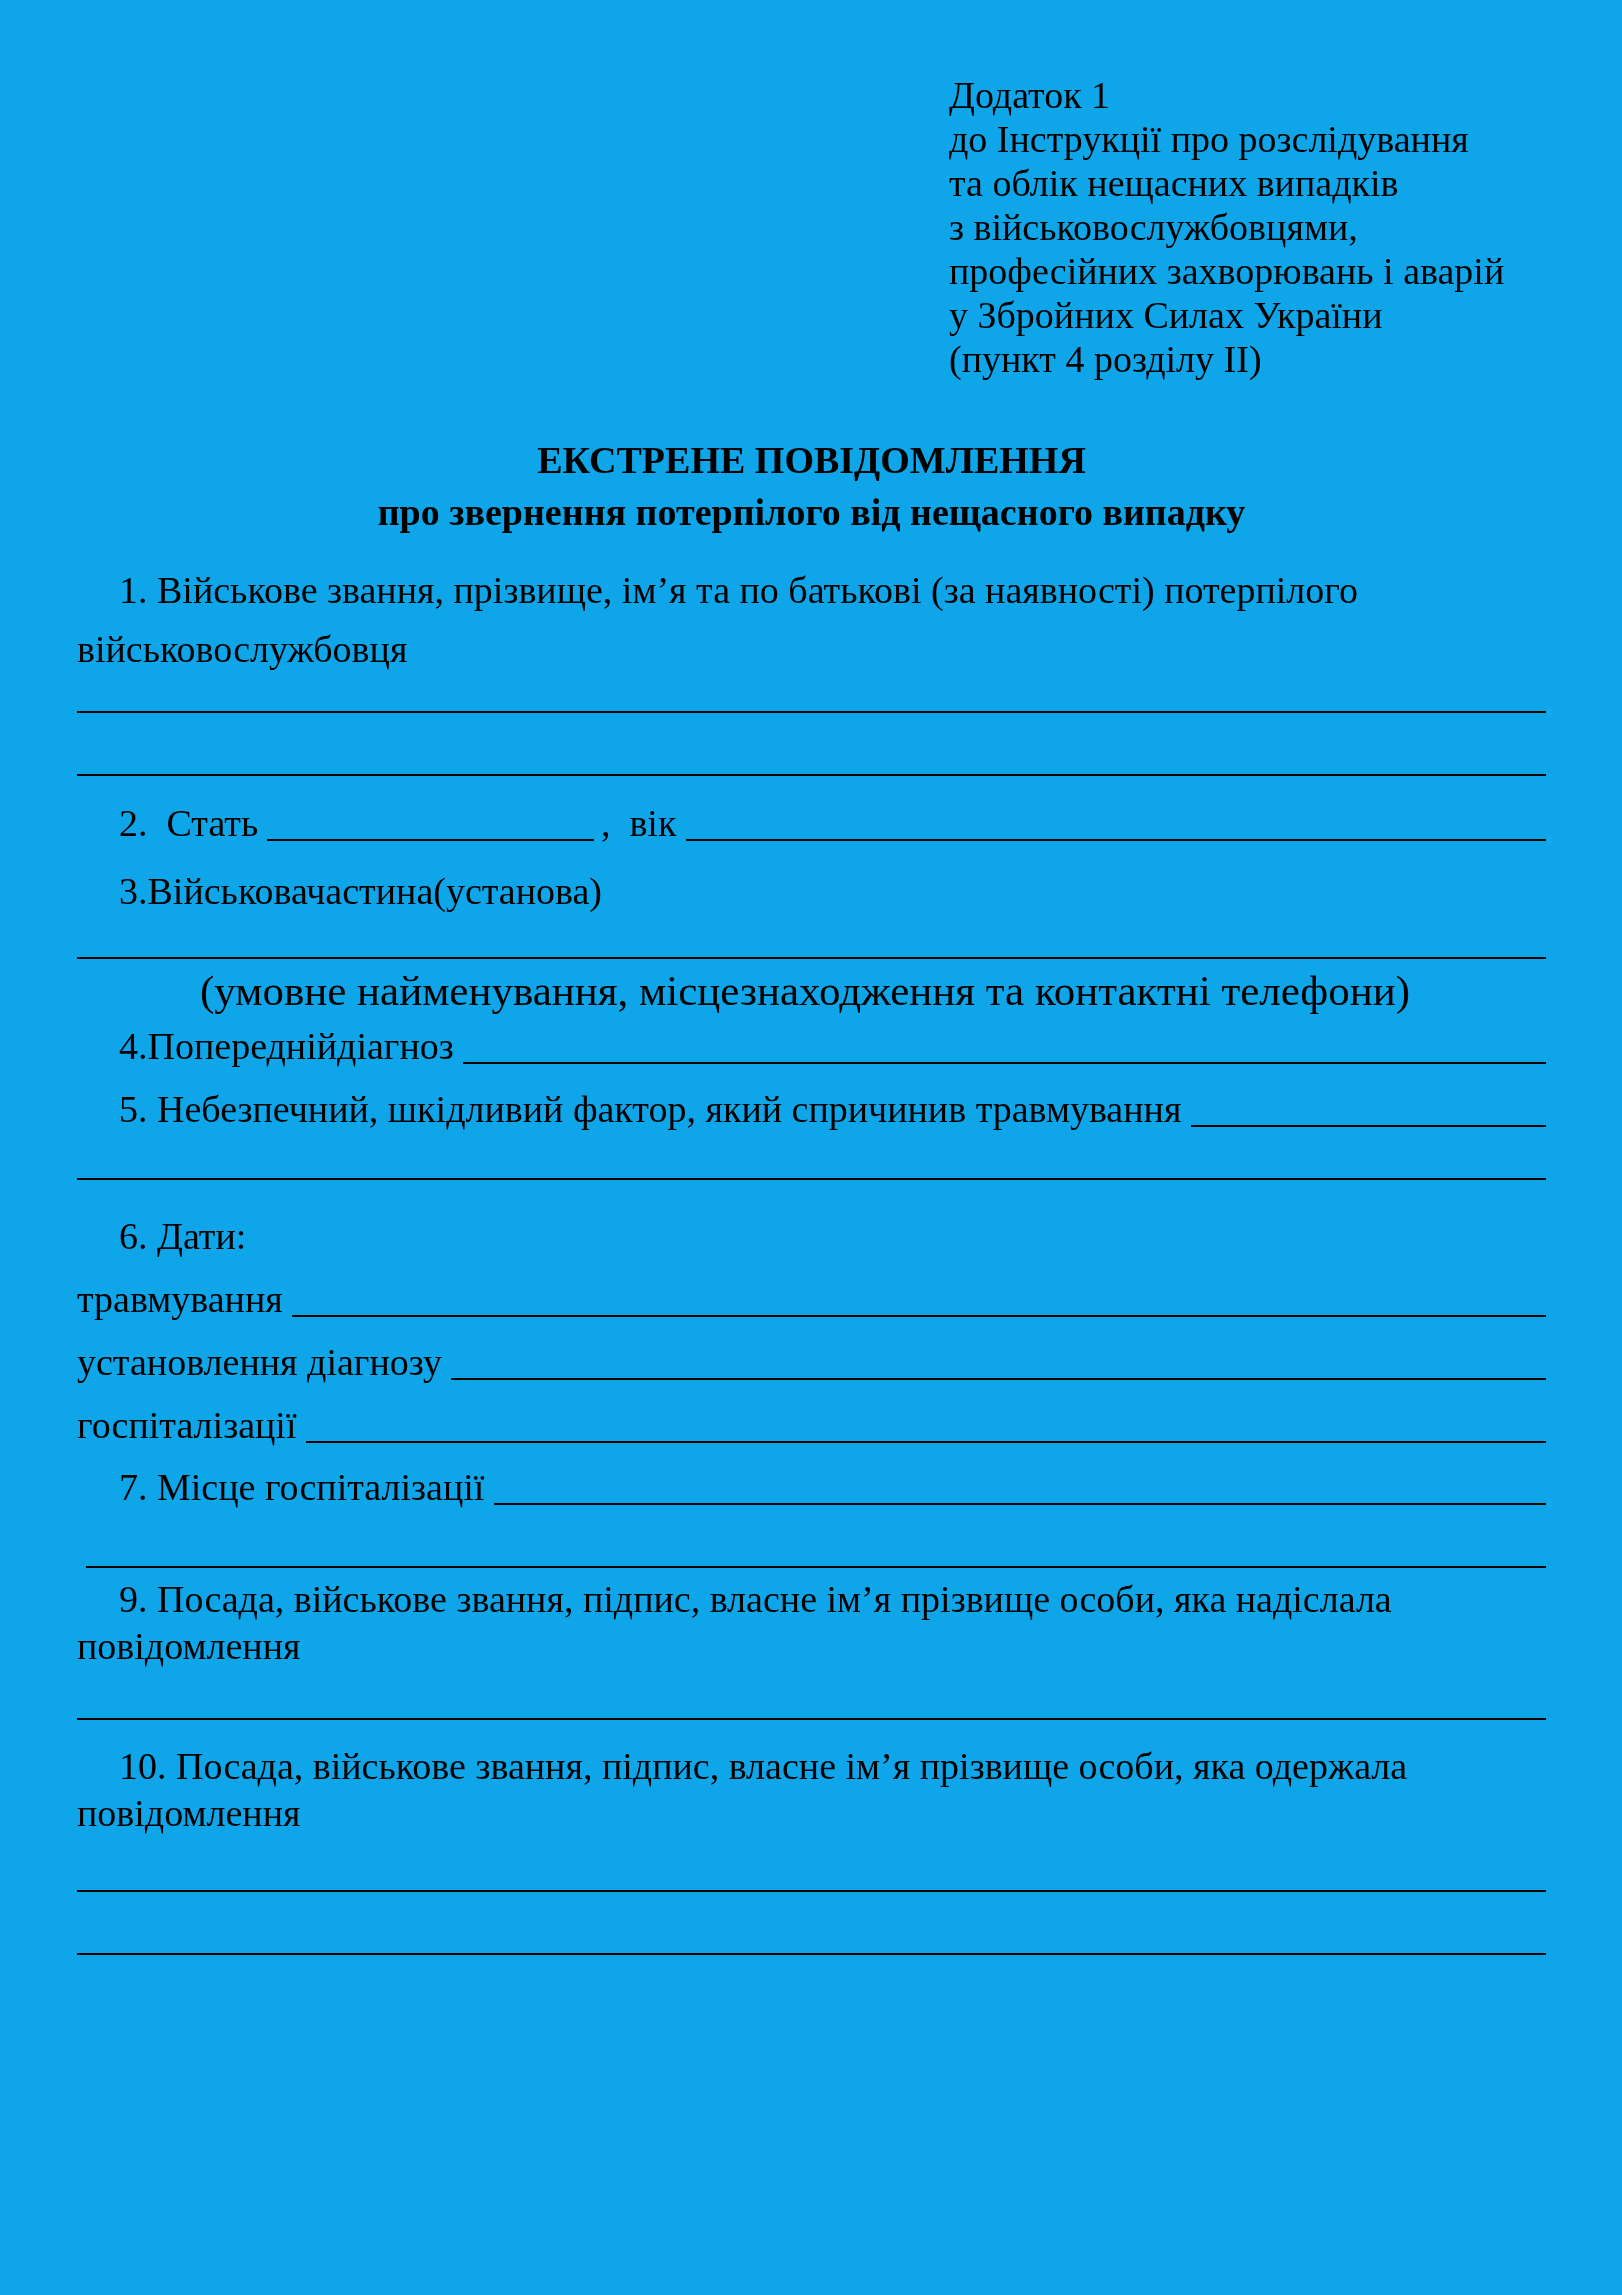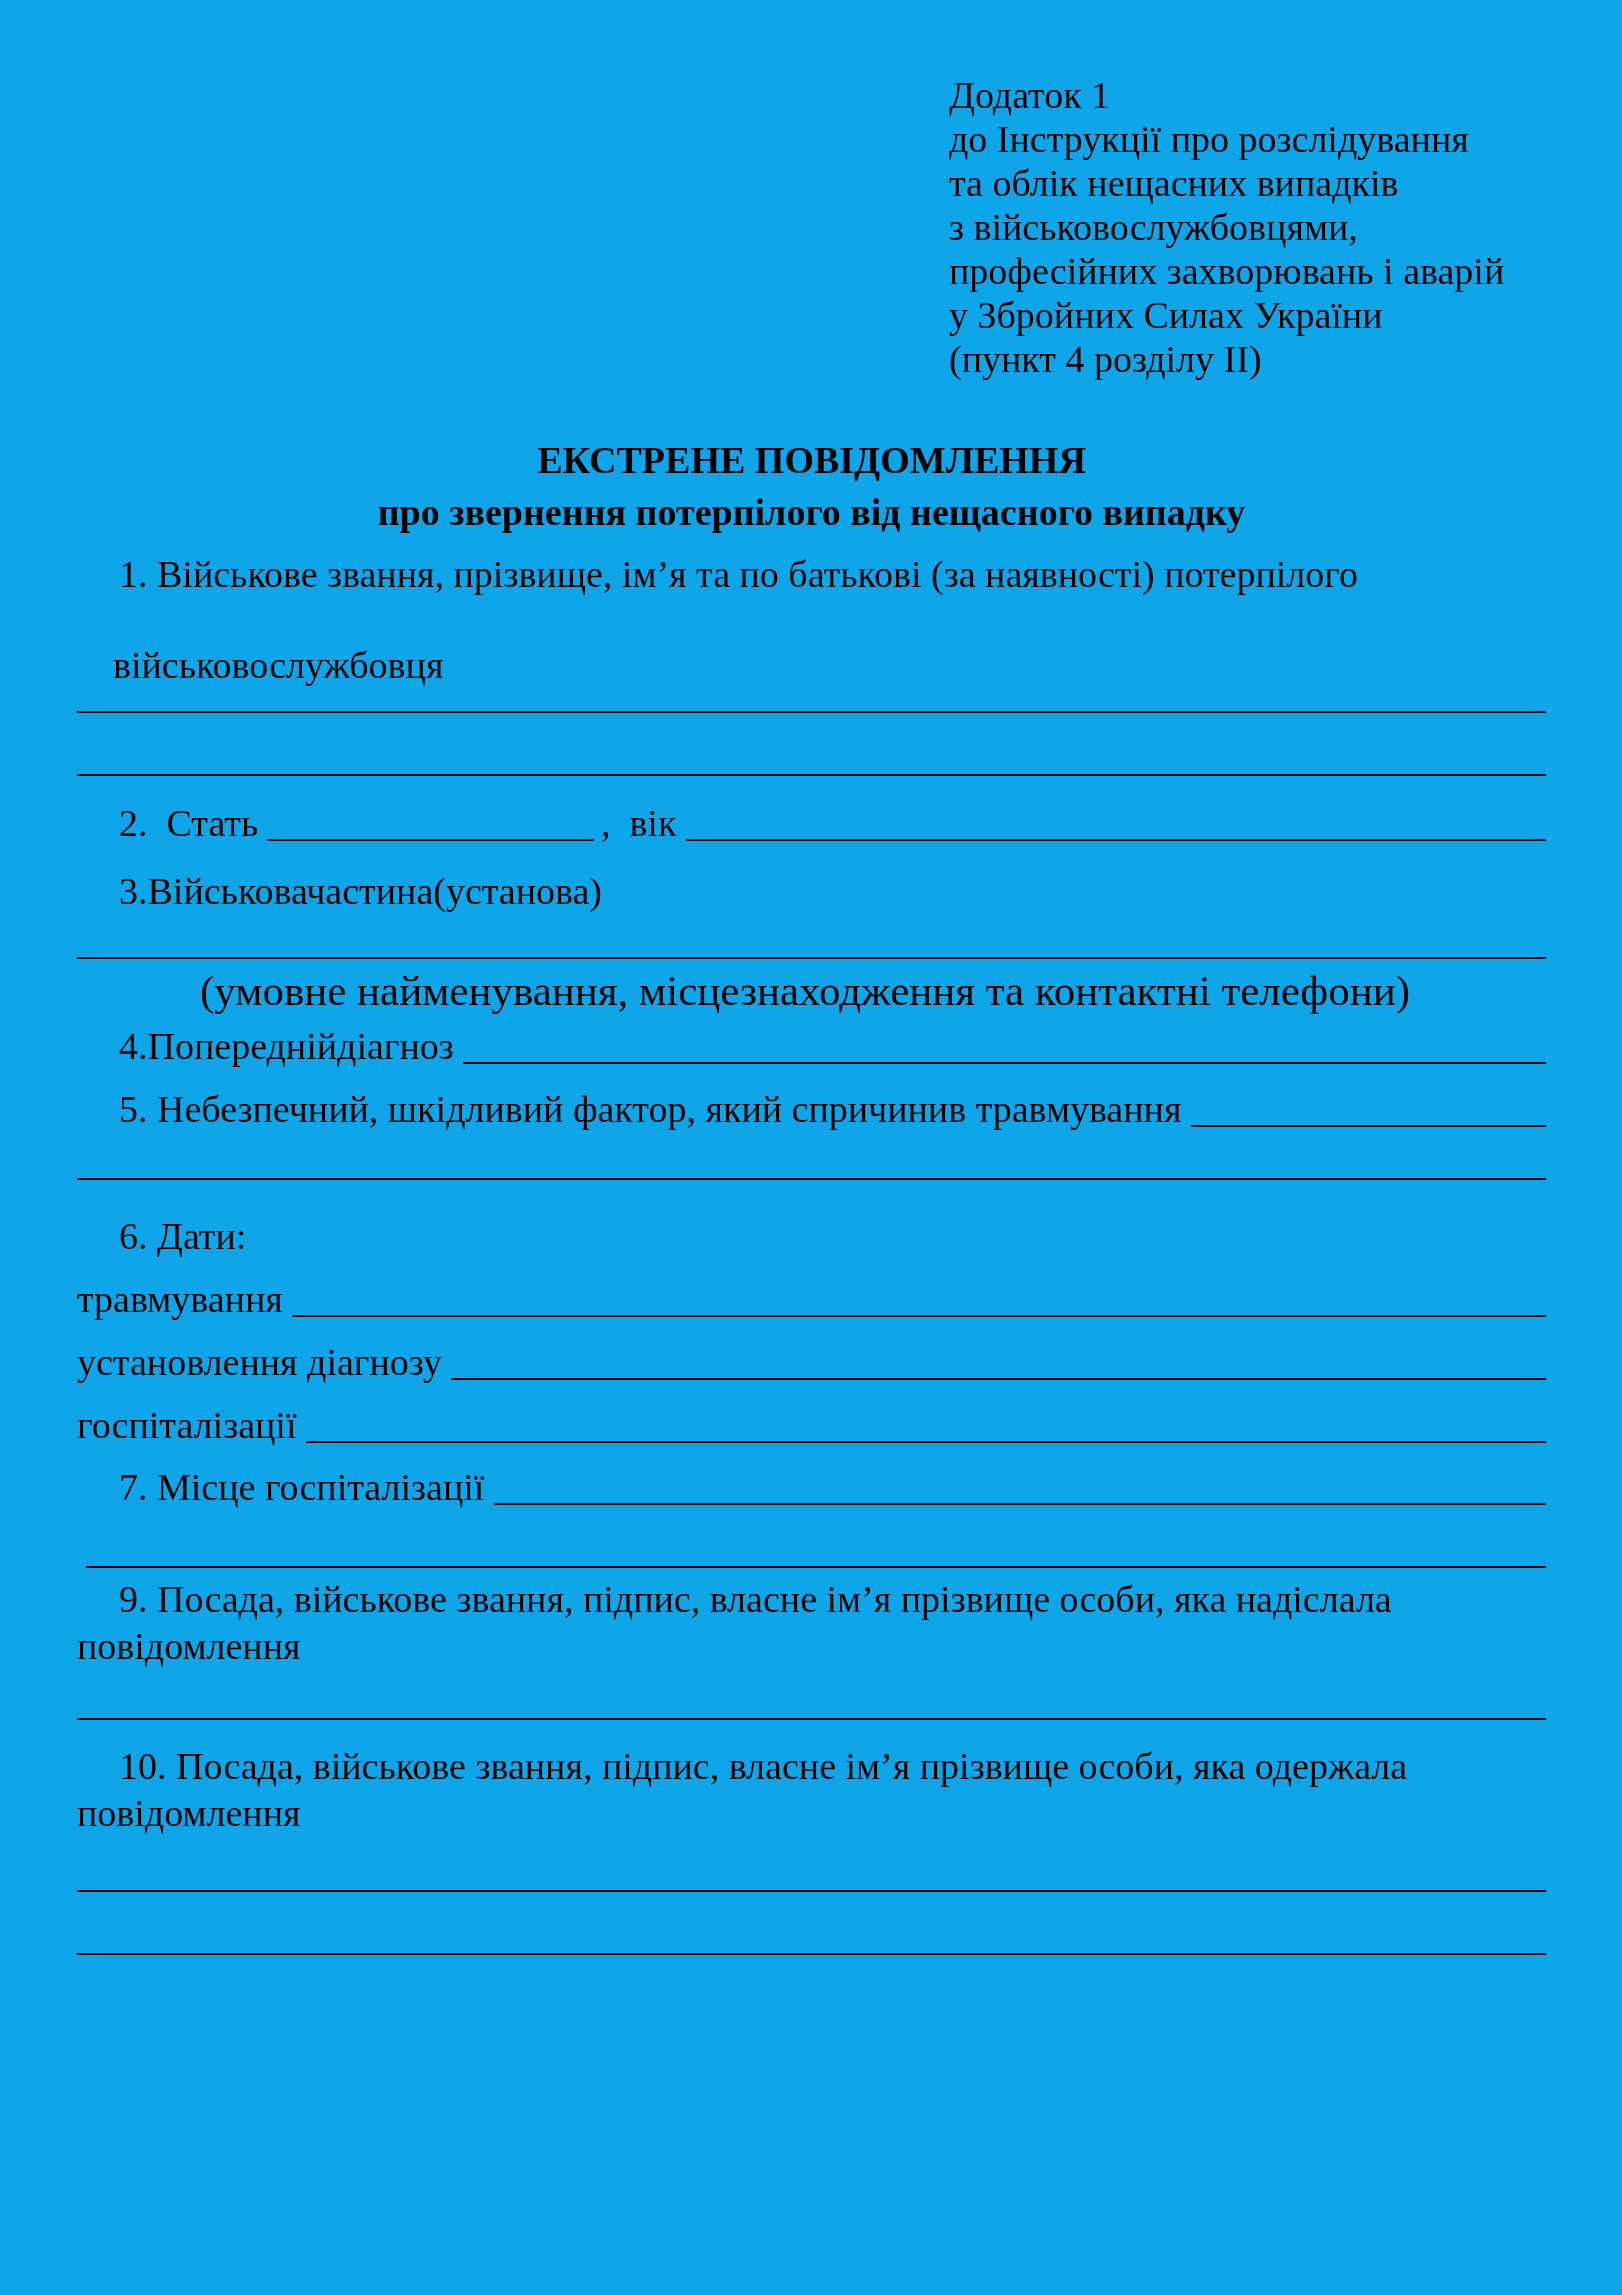--- a/index.html
+++ b/index.html
@@ -98,7 +98,7 @@
   <div class="abs title">ЕКСТРЕНЕ ПОВІДОМЛЕННЯ</div>
   <div class="abs subtitle">про звернення потерпілого від нещасного випадку</div>
 
-  <div class="abs pline ind" style="top:551px;">1. Військове звання, прізвище, ім’я та по батькові (за наявності) потерпілого</div>
+  <div class="abs pline ind" style="top:567px;">1. Військове звання, прізвище, ім’я та по батькові (за наявності) потерпілого</div>
   <div class="abs pline" style="top:642px;margin-left:36px;">військовослужбовця</div>
   <div class="abs blank" style="top:711px;"></div>
   <div class="abs blank" style="top:774px;"></div>

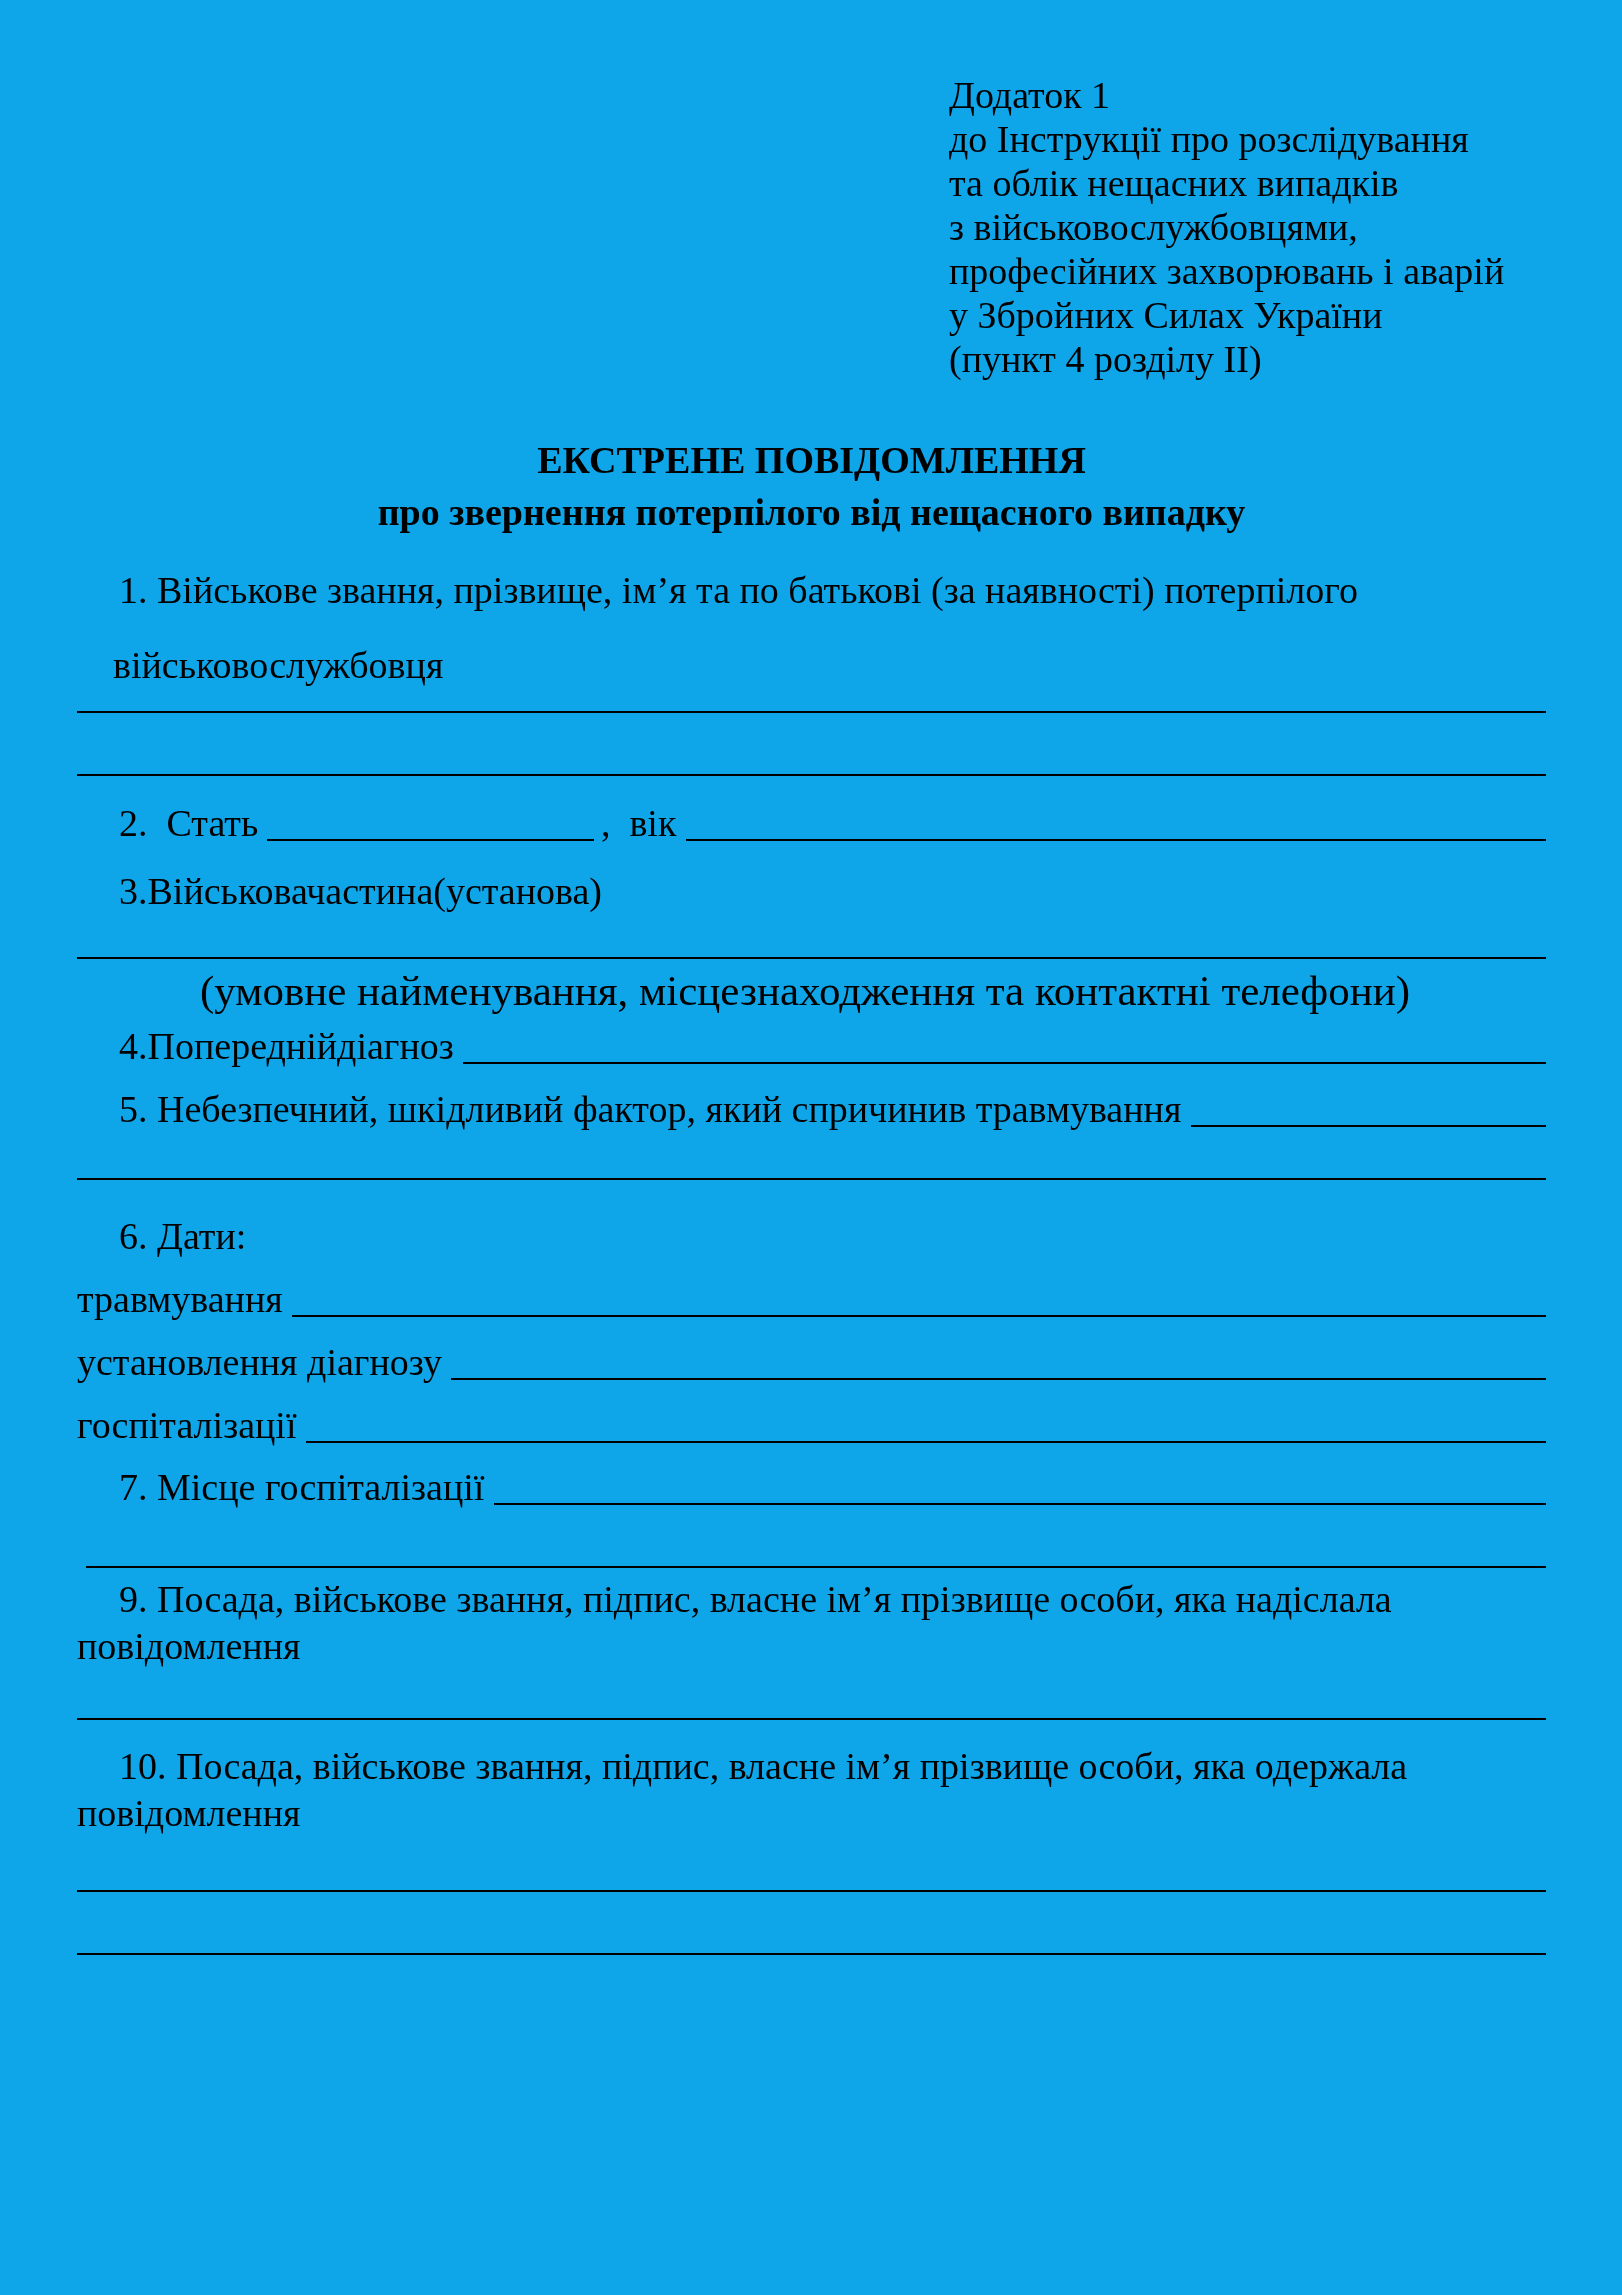--- a/index.html
+++ b/index.html
@@ -99,7 +99,7 @@
   <div class="abs subtitle">про звернення потерпілого від нещасного випадку</div>
 
   <div class="abs pline ind" style="top:567px;">1. Військове звання, прізвище, ім’я та по батькові (за наявності) потерпілого</div>
-  <div class="abs pline" style="top:642px;margin-left:36px;">військовослужбовця</div>
+  <div class="abs pline" style="top:626px;">військовослужбовця</div>
   <div class="abs blank" style="top:711px;"></div>
   <div class="abs blank" style="top:774px;"></div>
 

